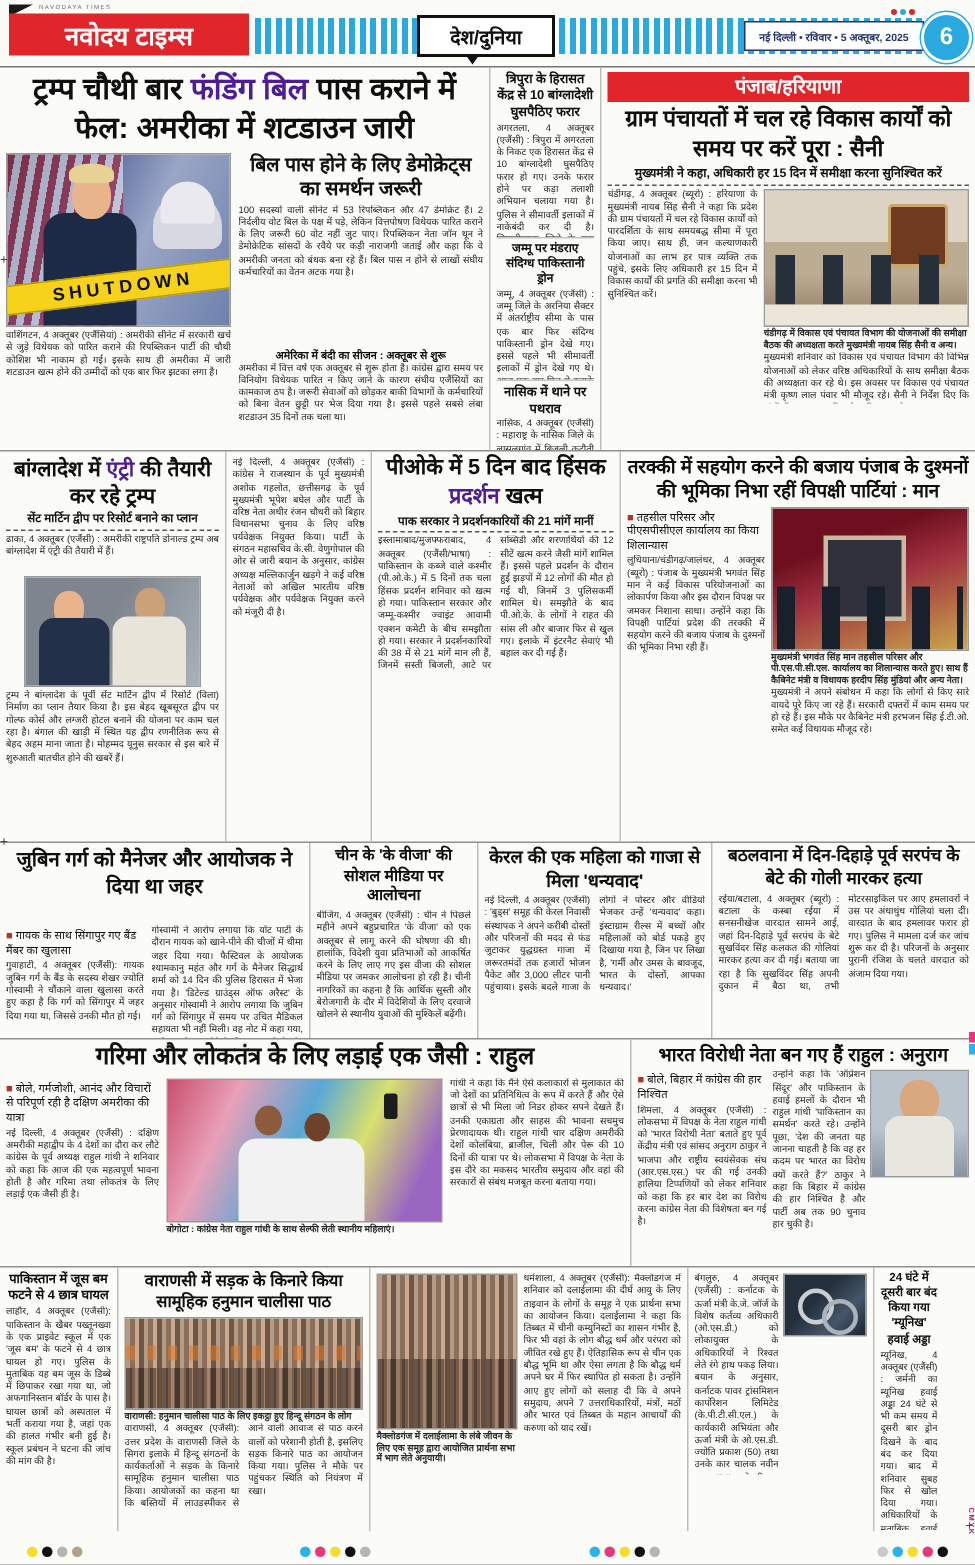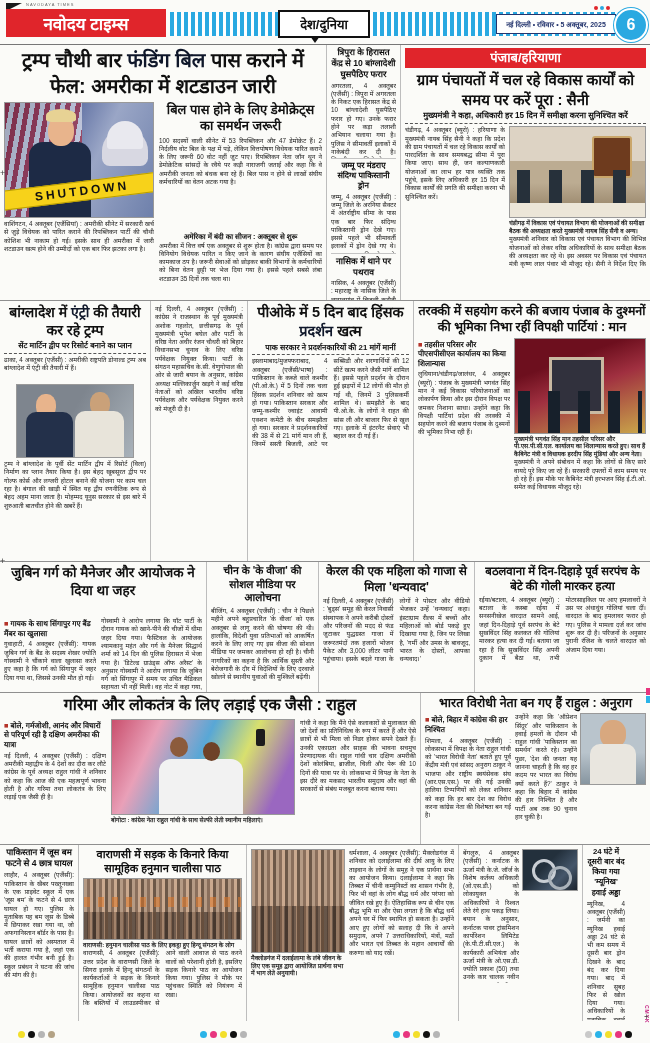--- a/index.html
+++ b/index.html
@@ -28,7 +28,7 @@
   .col{box-sizing:border-box;padding:2px 4px;overflow:hidden;position:relative;height:100%;}
   .col + .col{border-left:1px solid #bdbdbd;}
   .hl{font-weight:bold;text-align:center;line-height:1.3;color:#0f0f0f;}
-  .accent{color:#0f172a;}
+  .accent{color:#4c1d95;}
   .sub{font-weight:bold;text-align:center;line-height:1.25;}
   .subrule{border-bottom:1px dashed #555;padding-bottom:2px;margin-bottom:2px;}
   .mini{font-weight:bold;font-size:7.2px;text-align:center;margin:2px 0 1px;}

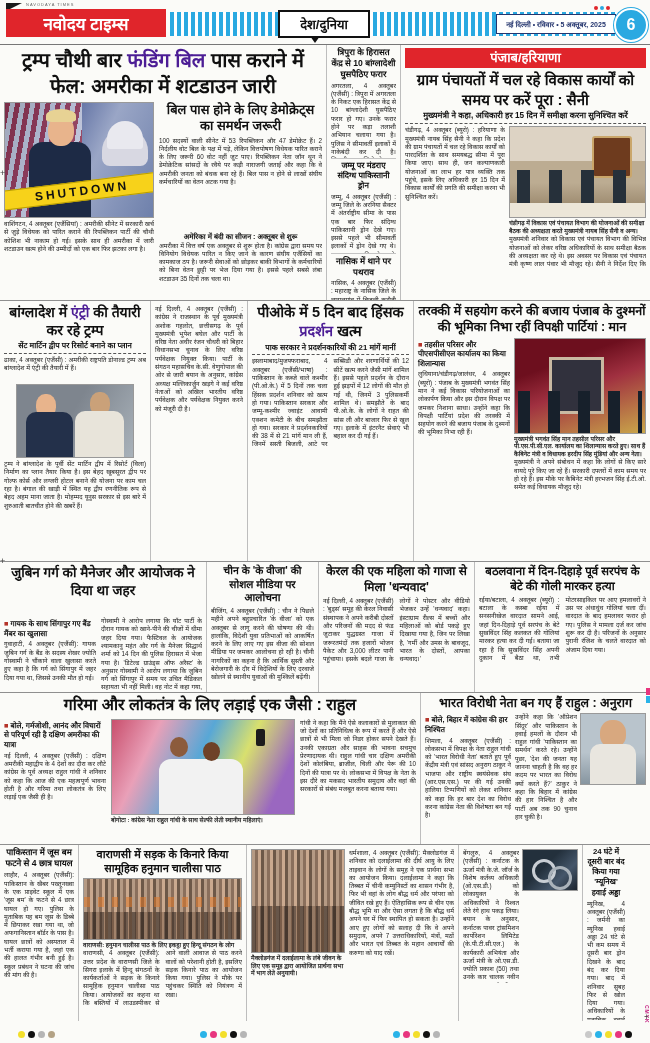--- a/index.html
+++ b/index.html
@@ -34,7 +34,7 @@
   .mini{font-weight:bold;font-size:7.2px;text-align:center;margin:2px 0 1px;}
   .body{font-size:6.3px;line-height:1.32;text-align:justify;color:#1d1d1d;overflow:hidden;}
   .cols2{column-count:2;column-gap:6px;}
-  .bullet-head{font-weight:bold;font-size:7.4px;line-height:1.3;margin:2px 0;}
+  .bullet-head{font-weight:normal;font-size:7.4px;line-height:1.3;margin:2px 0;}
   .bullet{color:#b5342a;margin-right:2px;}
   .caption{font-size:6.1px;font-weight:bold;color:#2b2b2b;line-height:1.25;margin-top:1px;}
   .banner{background:#e0252b;color:#fff;font-weight:bold;font-size:13px;text-align:center;

